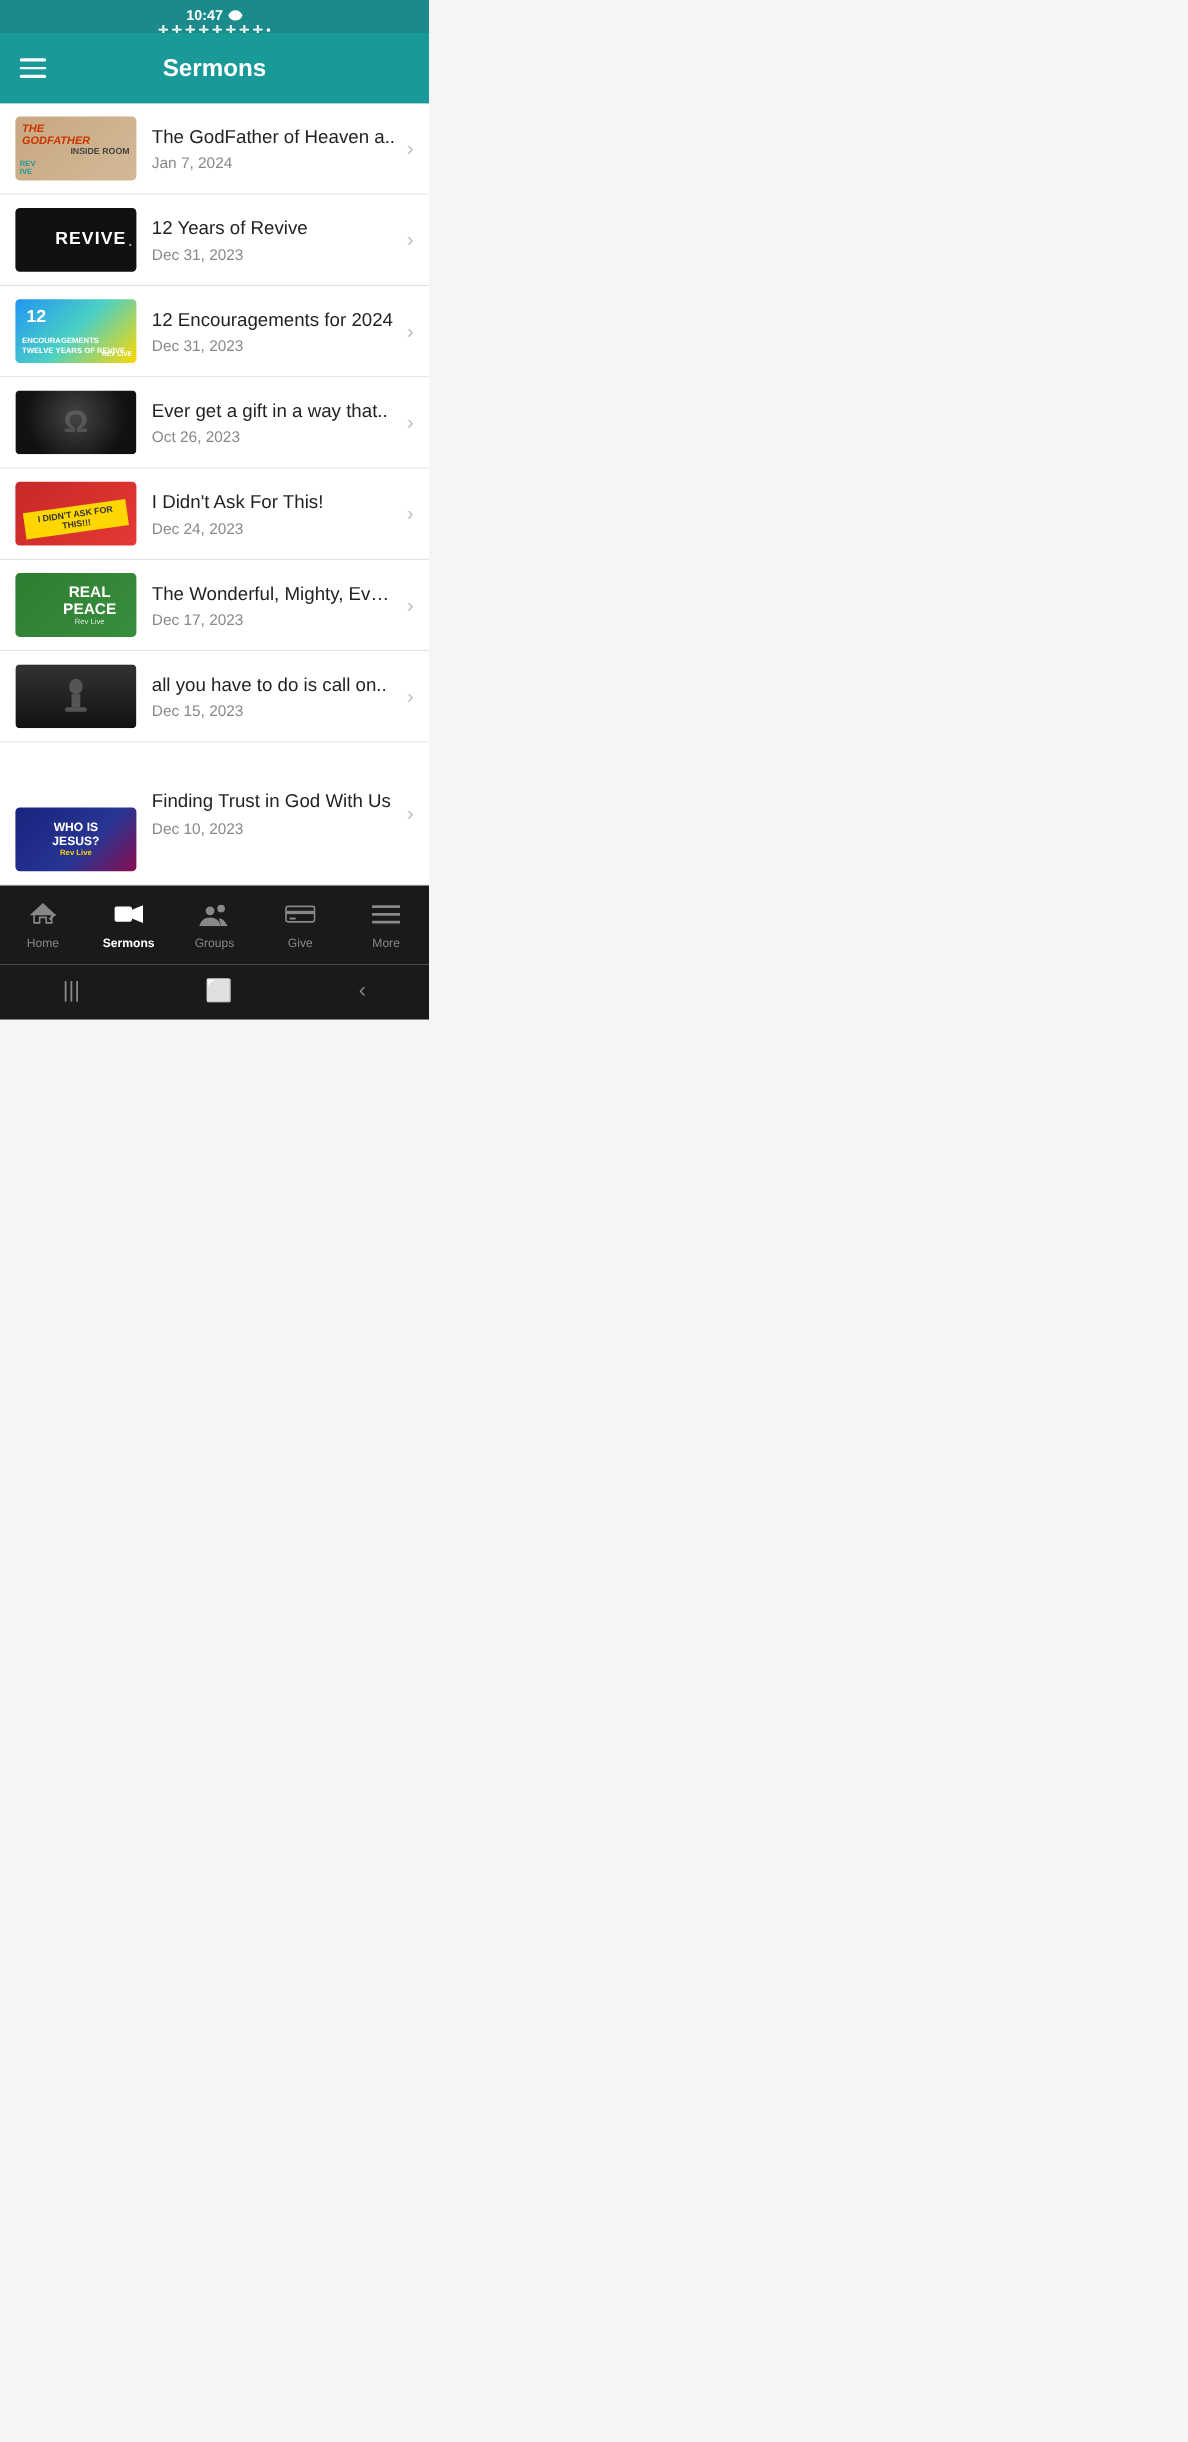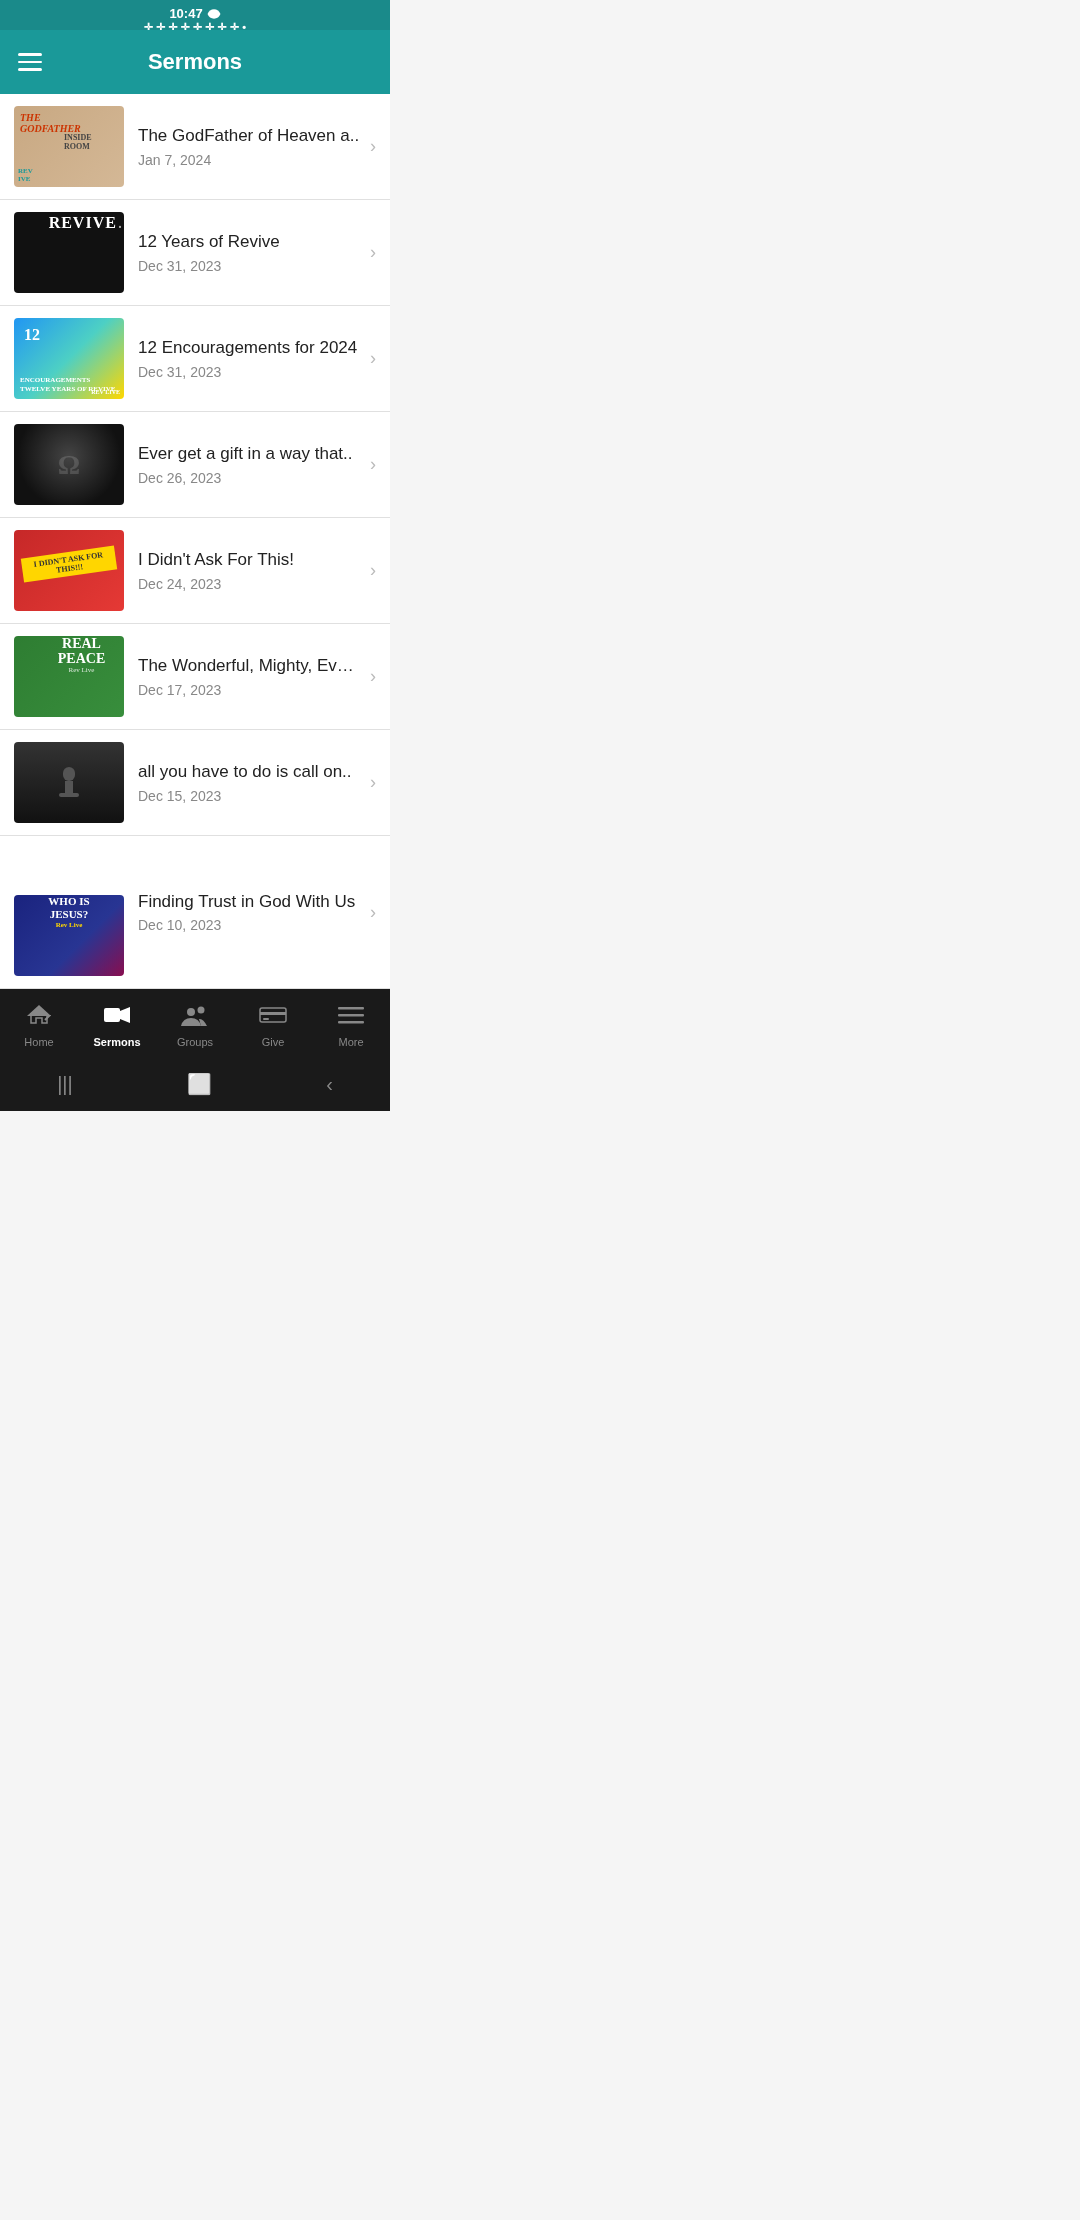--- a/index.html
+++ b/index.html
@@ -79,17 +79,16 @@
 
     .sermon-thumbnail {
       width: 110px;
-      height: 81px;
+      height: 58px;
       border-radius: 4px;
       flex-shrink: 0;
       overflow: hidden;
       margin-right: 14px;
       background: #222;
       display: flex;
-      align-items: flex-start;
+      align-items: center;
       justify-content: center;
       position: relative;
-      font-family: Liberation Serif, serif;
     }
 
     

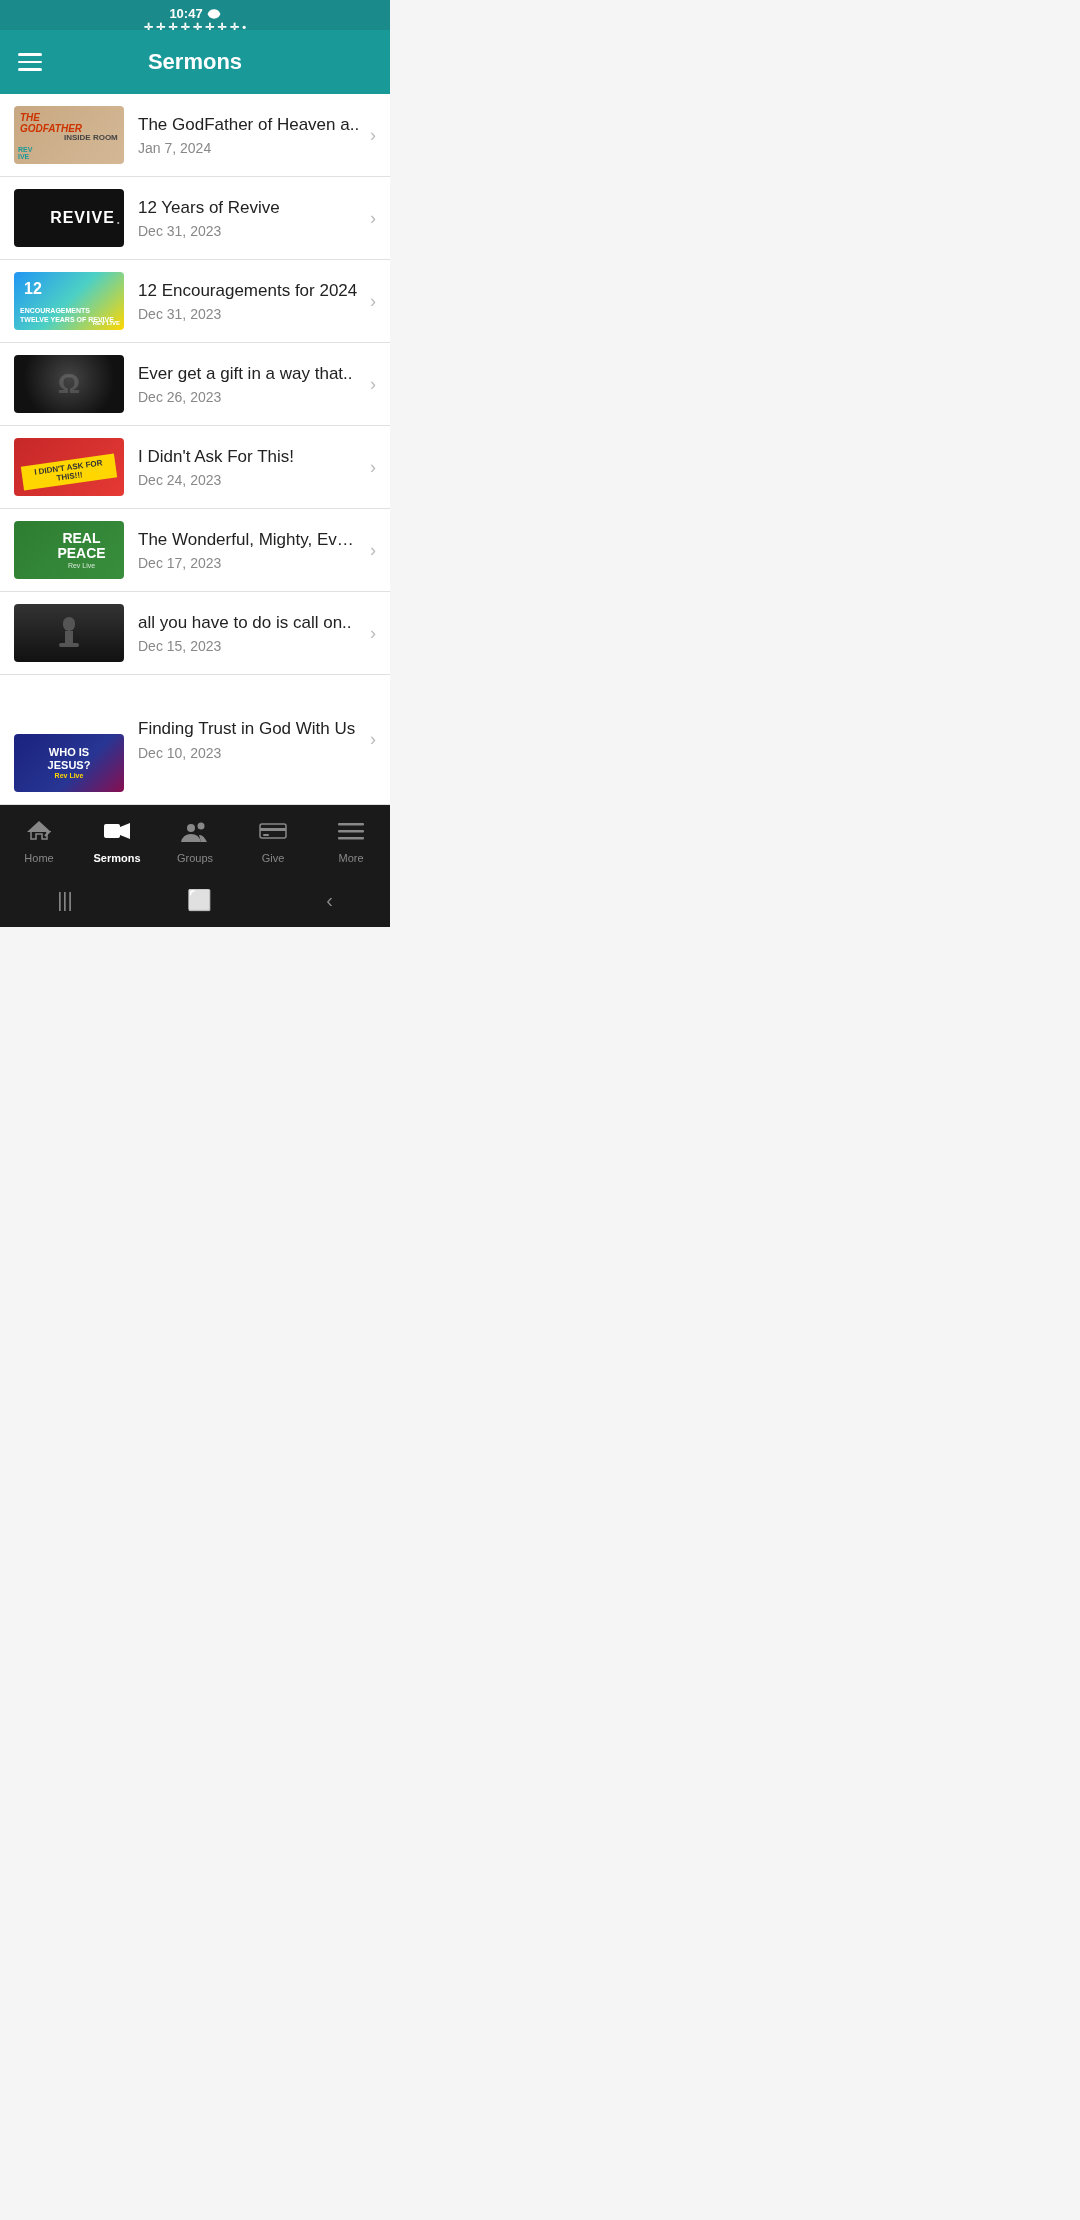--- a/index.html
+++ b/index.html
@@ -374,7 +374,7 @@
     </div>
     <div class="sermon-info">
       <div class="sermon-title">Ever get a gift in a way that..</div>
-      <div class="sermon-date">Dec 26, 2023</div>
+      <div class="sermon-date">Oct 26, 2023</div>
     </div>
     <div class="chevron">›</div>
   </div>

